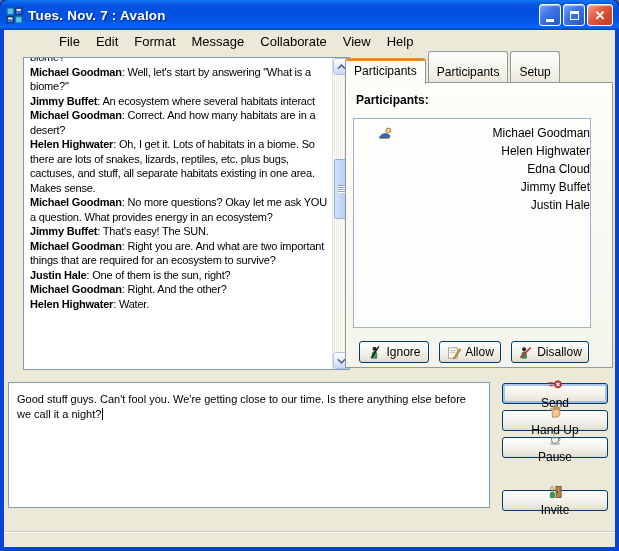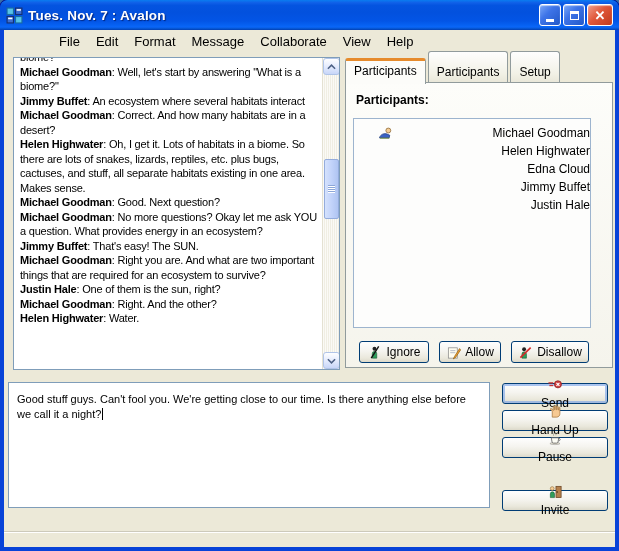--- a/index.html
+++ b/index.html
@@ -56,7 +56,7 @@
 
   
   .transcript {
-    position:absolute; left:9px; top:27px; width:327px; height:313px;
+    position:absolute; left:19px; top:27px; width:327px; height:313px;
     background:#fff; border:1px solid #7F9DB9; overflow:hidden;
   }
   .transcript-text {

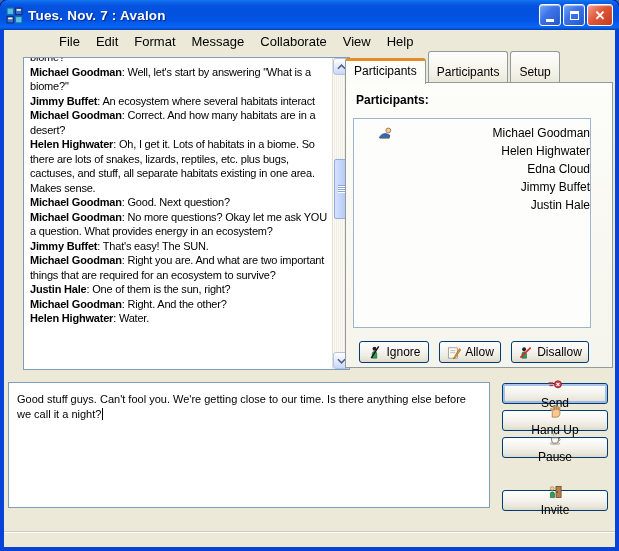--- a/index.html
+++ b/index.html
@@ -213,7 +213,6 @@
 
             <div class="msg"><span class="author">Helen Highwater</span><span class="body">Oh, I get it. Lots of habitats in a biome. So there are lots of snakes, lizards, reptiles, etc. plus bugs, cactuses, and stuff, all separate habitats existing in one area. Makes sense.</span></div>
 
-            <div class="msg"><span class="author">Michael Goodman</span><span class="body">Good. Next question?</span></div>
 
             <div class="msg"><span class="author">Michael Goodman</span><span class="body">No more questions? Okay let me ask YOU a question. What provides energy in an ecosystem?</span></div>
 

